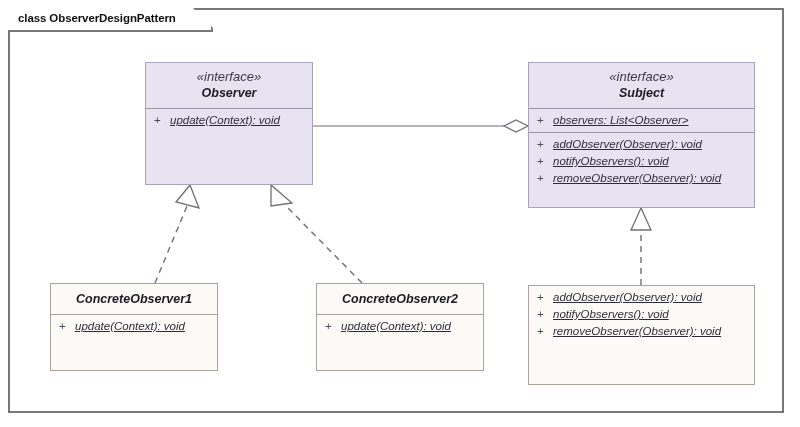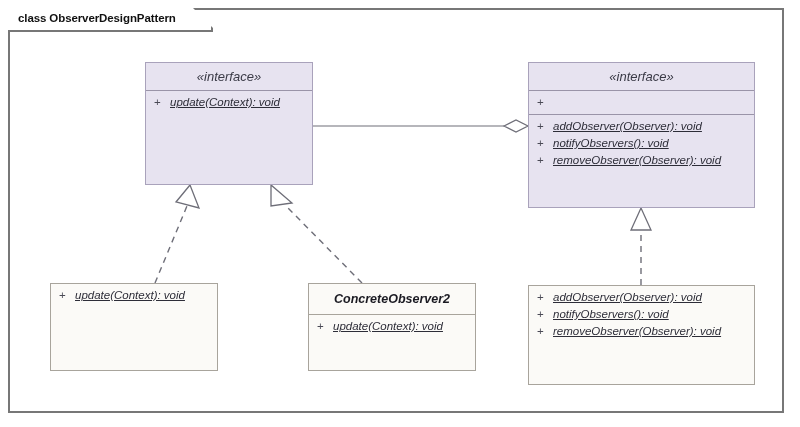--- a/index.html
+++ b/index.html
@@ -187,6 +187,7 @@
   <div class="uml-box iface" id="box-observer">
     <div class="compartment hdr">
       <div class="stereo">«interface»</div>
+      <div class="cls-name">Observer</div>
     </div>
     <div class="compartment">
       <div class="member">

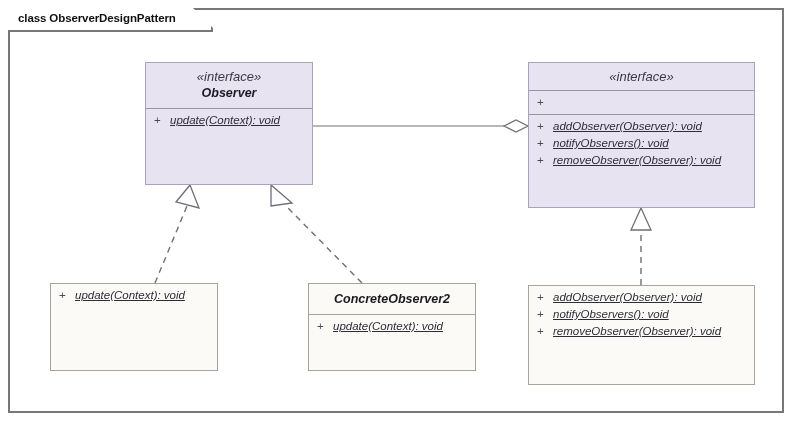--- a/index.html
+++ b/index.html
@@ -200,6 +200,7 @@
   <div class="uml-box iface" id="box-subject">
     <div class="compartment hdr">
       <div class="stereo">«interface»</div>
+      <div class="cls-name">Subject</div>
     </div>
     <div class="compartment">
       <div class="member">

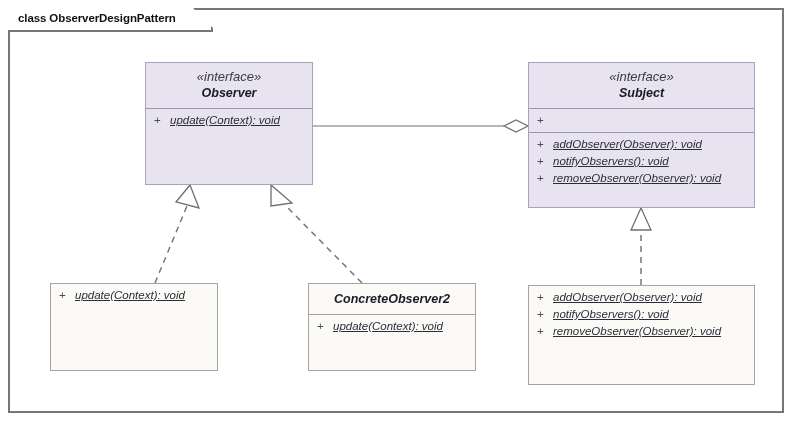--- a/index.html
+++ b/index.html
@@ -205,6 +205,7 @@
     <div class="compartment">
       <div class="member">
         <span class="vis">+</span>
+        <span class="mtext">observers: List&lt;Observer&gt;</span>
       </div>
     </div>
     <div class="compartment">

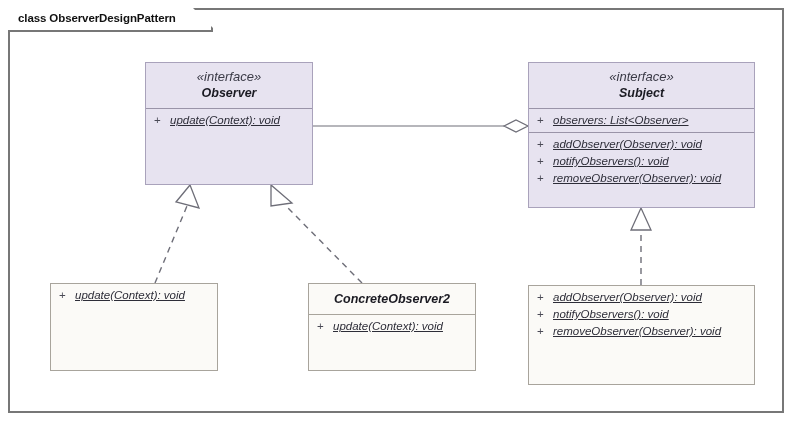--- a/index.html
+++ b/index.html
@@ -225,6 +225,9 @@
   </div>
 
   <div class="uml-box concrete" id="box-cobserver1">
+    <div class="compartment hdr">
+      <div class="cls-name plain">ConcreteObserver1</div>
+    </div>
     <div class="compartment">
       <div class="member">
         <span class="vis">+</span>

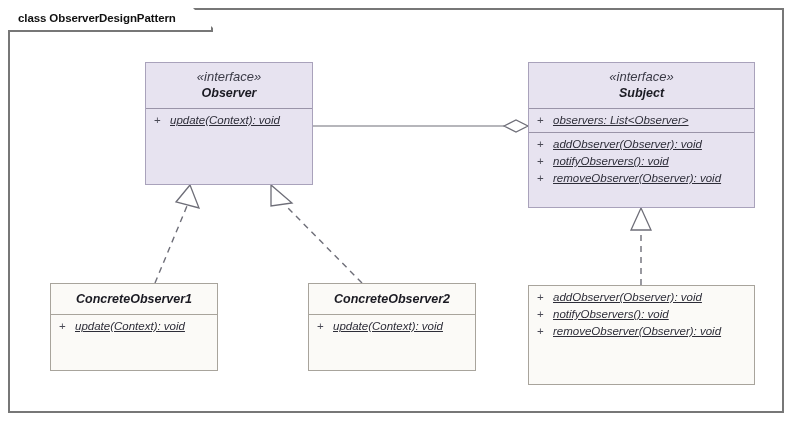--- a/index.html
+++ b/index.html
@@ -147,7 +147,7 @@
   #box-observer      { left: 145px; top: 62px;  width: 168px; height: 123px; }
   #box-subject       { left: 528px; top: 62px;  width: 227px; height: 146px; }
   #box-cobserver1    { left: 50px;  top: 283px; width: 168px; height: 88px;  }
-  #box-cobserver2    { left: 308px; top: 283px; width: 168px; height: 88px;  }
+  #box-cobserver2    { left: 316px; top: 283px; width: 168px; height: 88px;  }
   #box-csubject      { left: 528px; top: 285px; width: 227px; height: 100px; }
 </style>
 </head>

